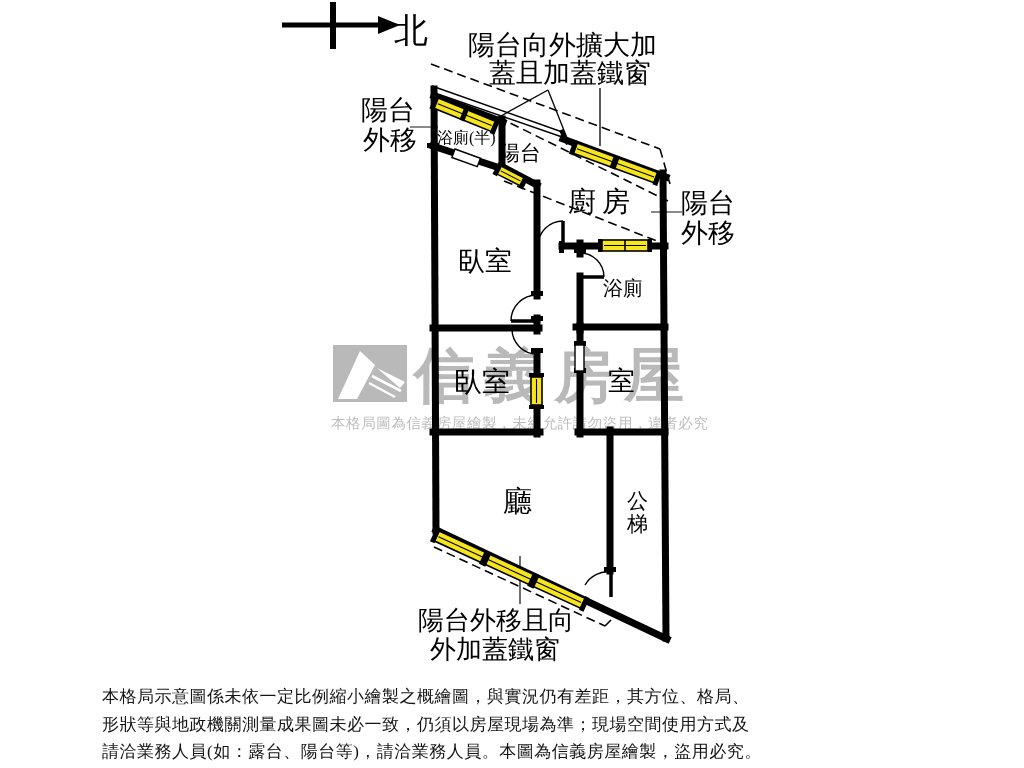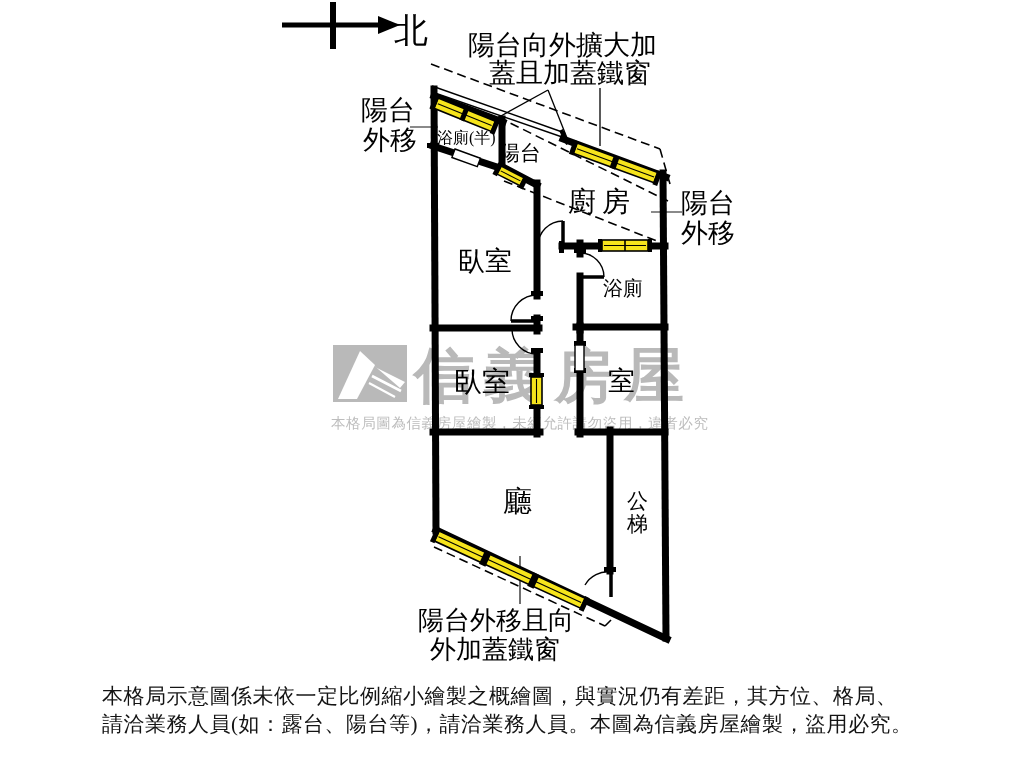--- a/index.html
+++ b/index.html
@@ -10,7 +10,7 @@
   #plan-svg { position:absolute; left:0; top:0; }
   .disclaimer {
     position:absolute; left:102px; top:683px; width:850px;
-    font-size:21px; line-height:27.5px; color:#141414; letter-spacing:0.5px;
+    font-size:17px; line-height:27.5px; color:#141414; letter-spacing:0.5px;
     font-family:"Liberation Serif", serif;
   }
   svg text { fill:#000; font-family:"Liberation Serif", serif; }

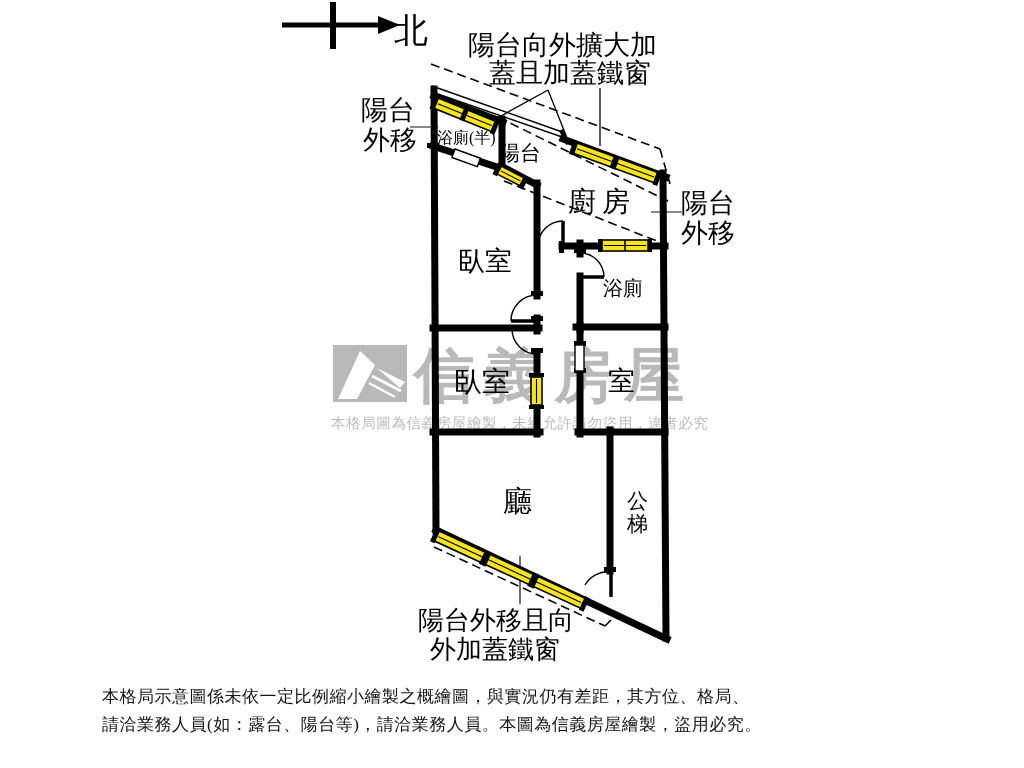--- a/index.html
+++ b/index.html
@@ -191,6 +191,7 @@
 
   <div class="disclaimer">
     <div>本格局示意圖係未依一定比例縮小繪製之概繪圖，與實況仍有差距，其方位、格局、</div>
+    <div>形狀等與地政機關測量成果圖未必一致，仍須以房屋現場為準；現場空間使用方式及</div>
     <div>請洽業務人員(如：露台、陽台等)，請洽業務人員。本圖為信義房屋繪製，盜用必究。</div>
   </div>
 

